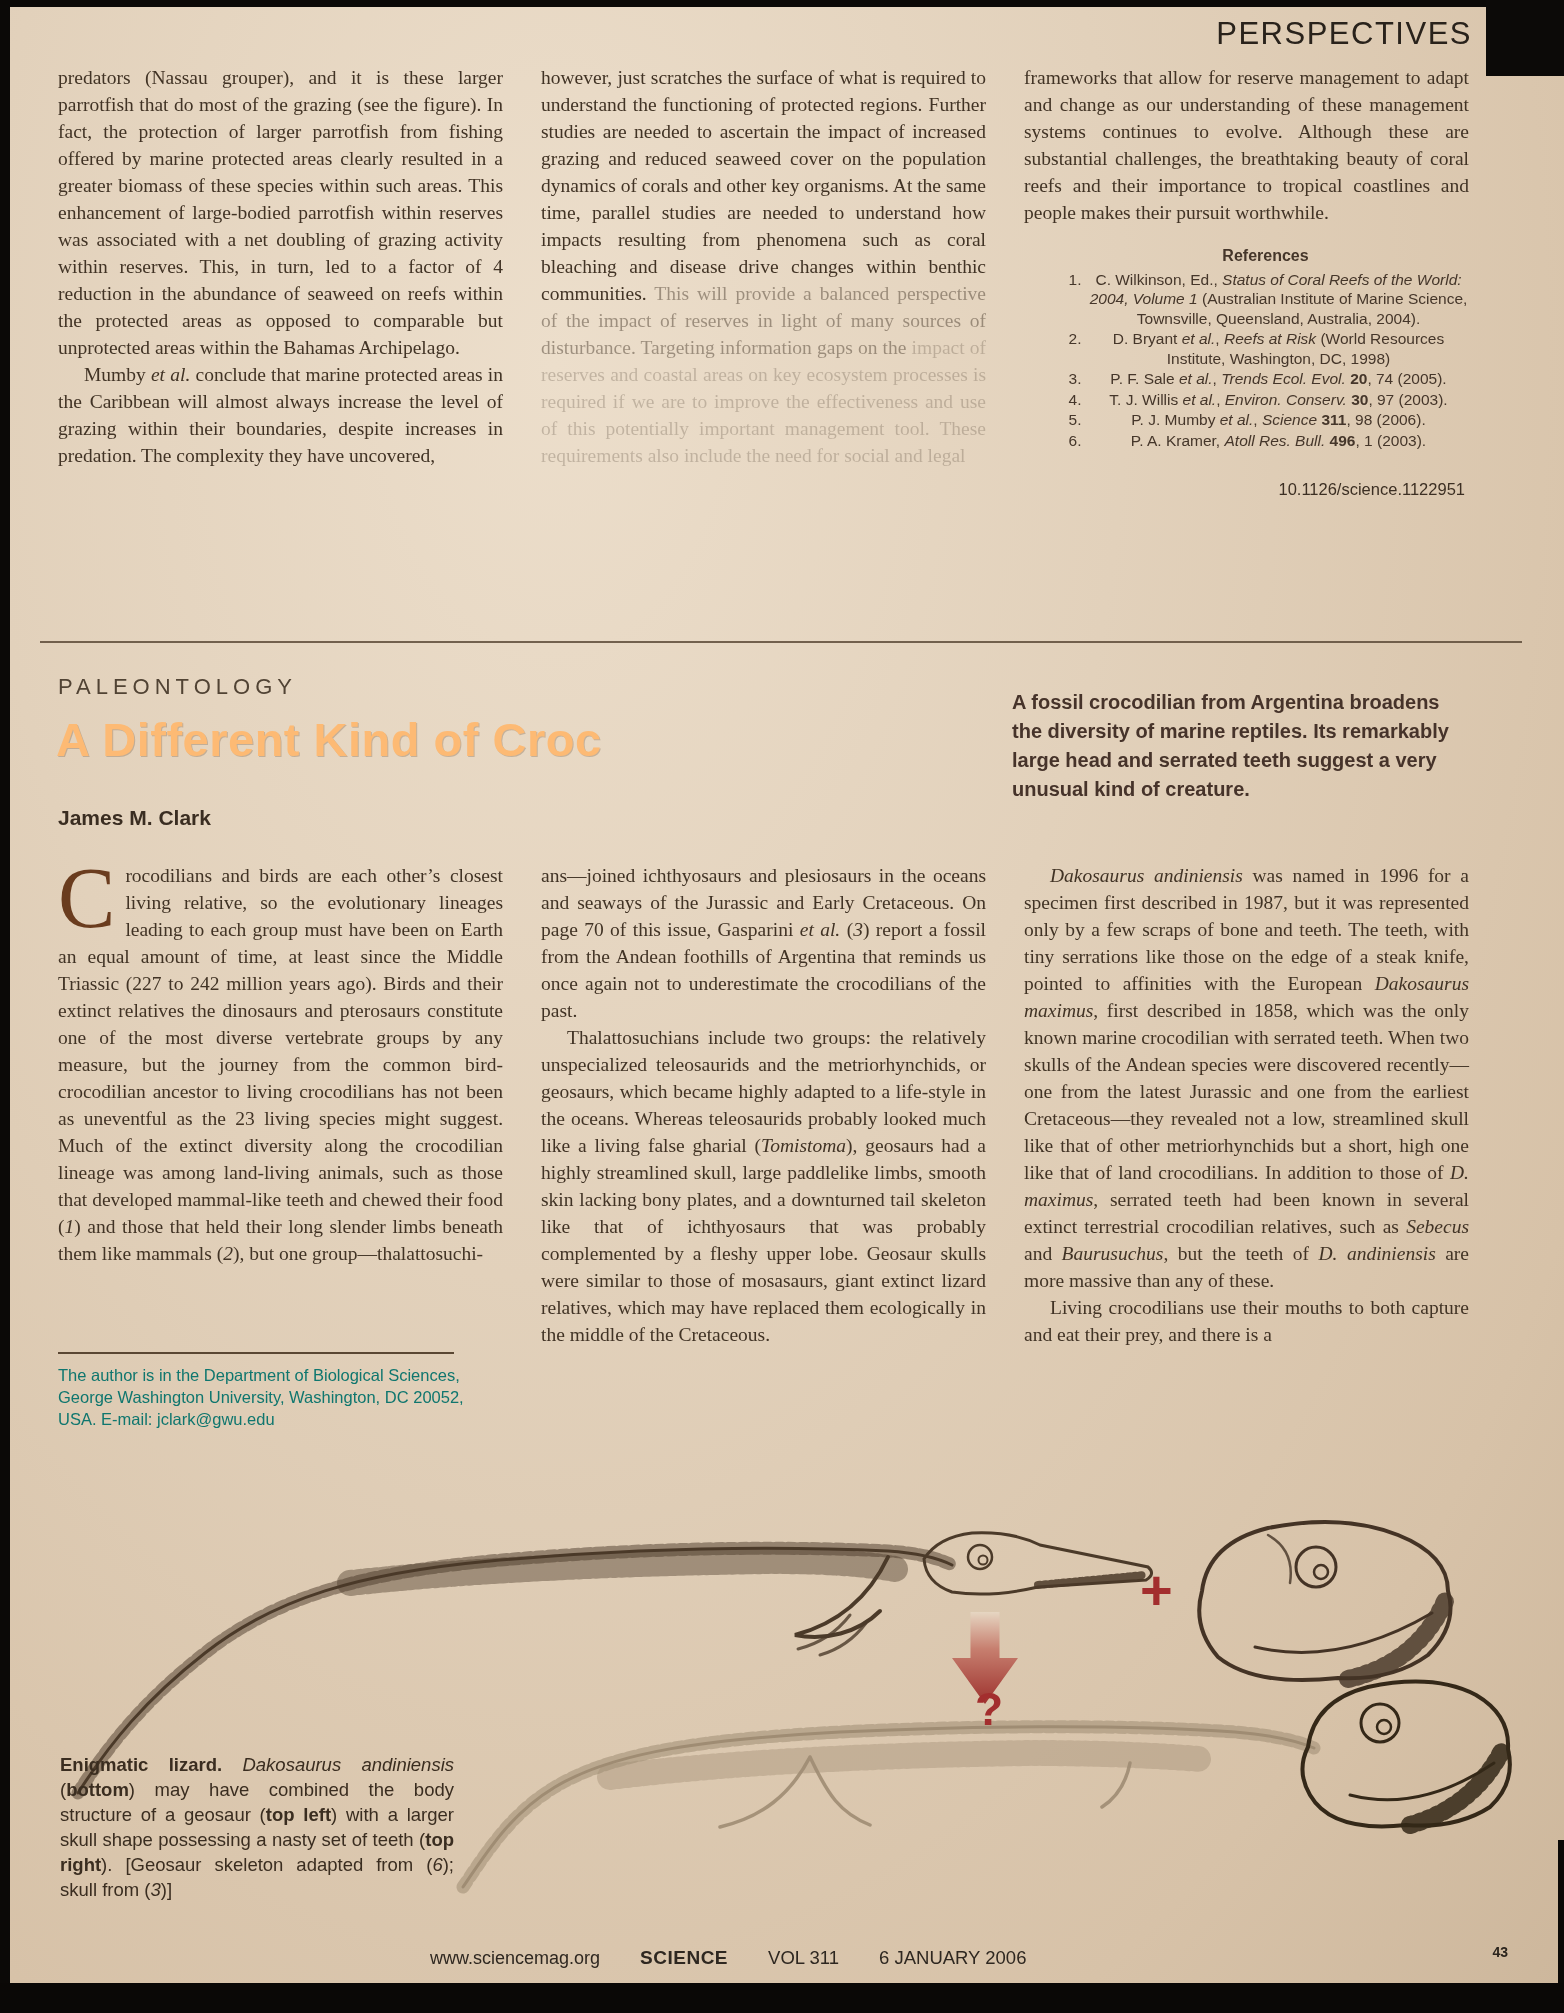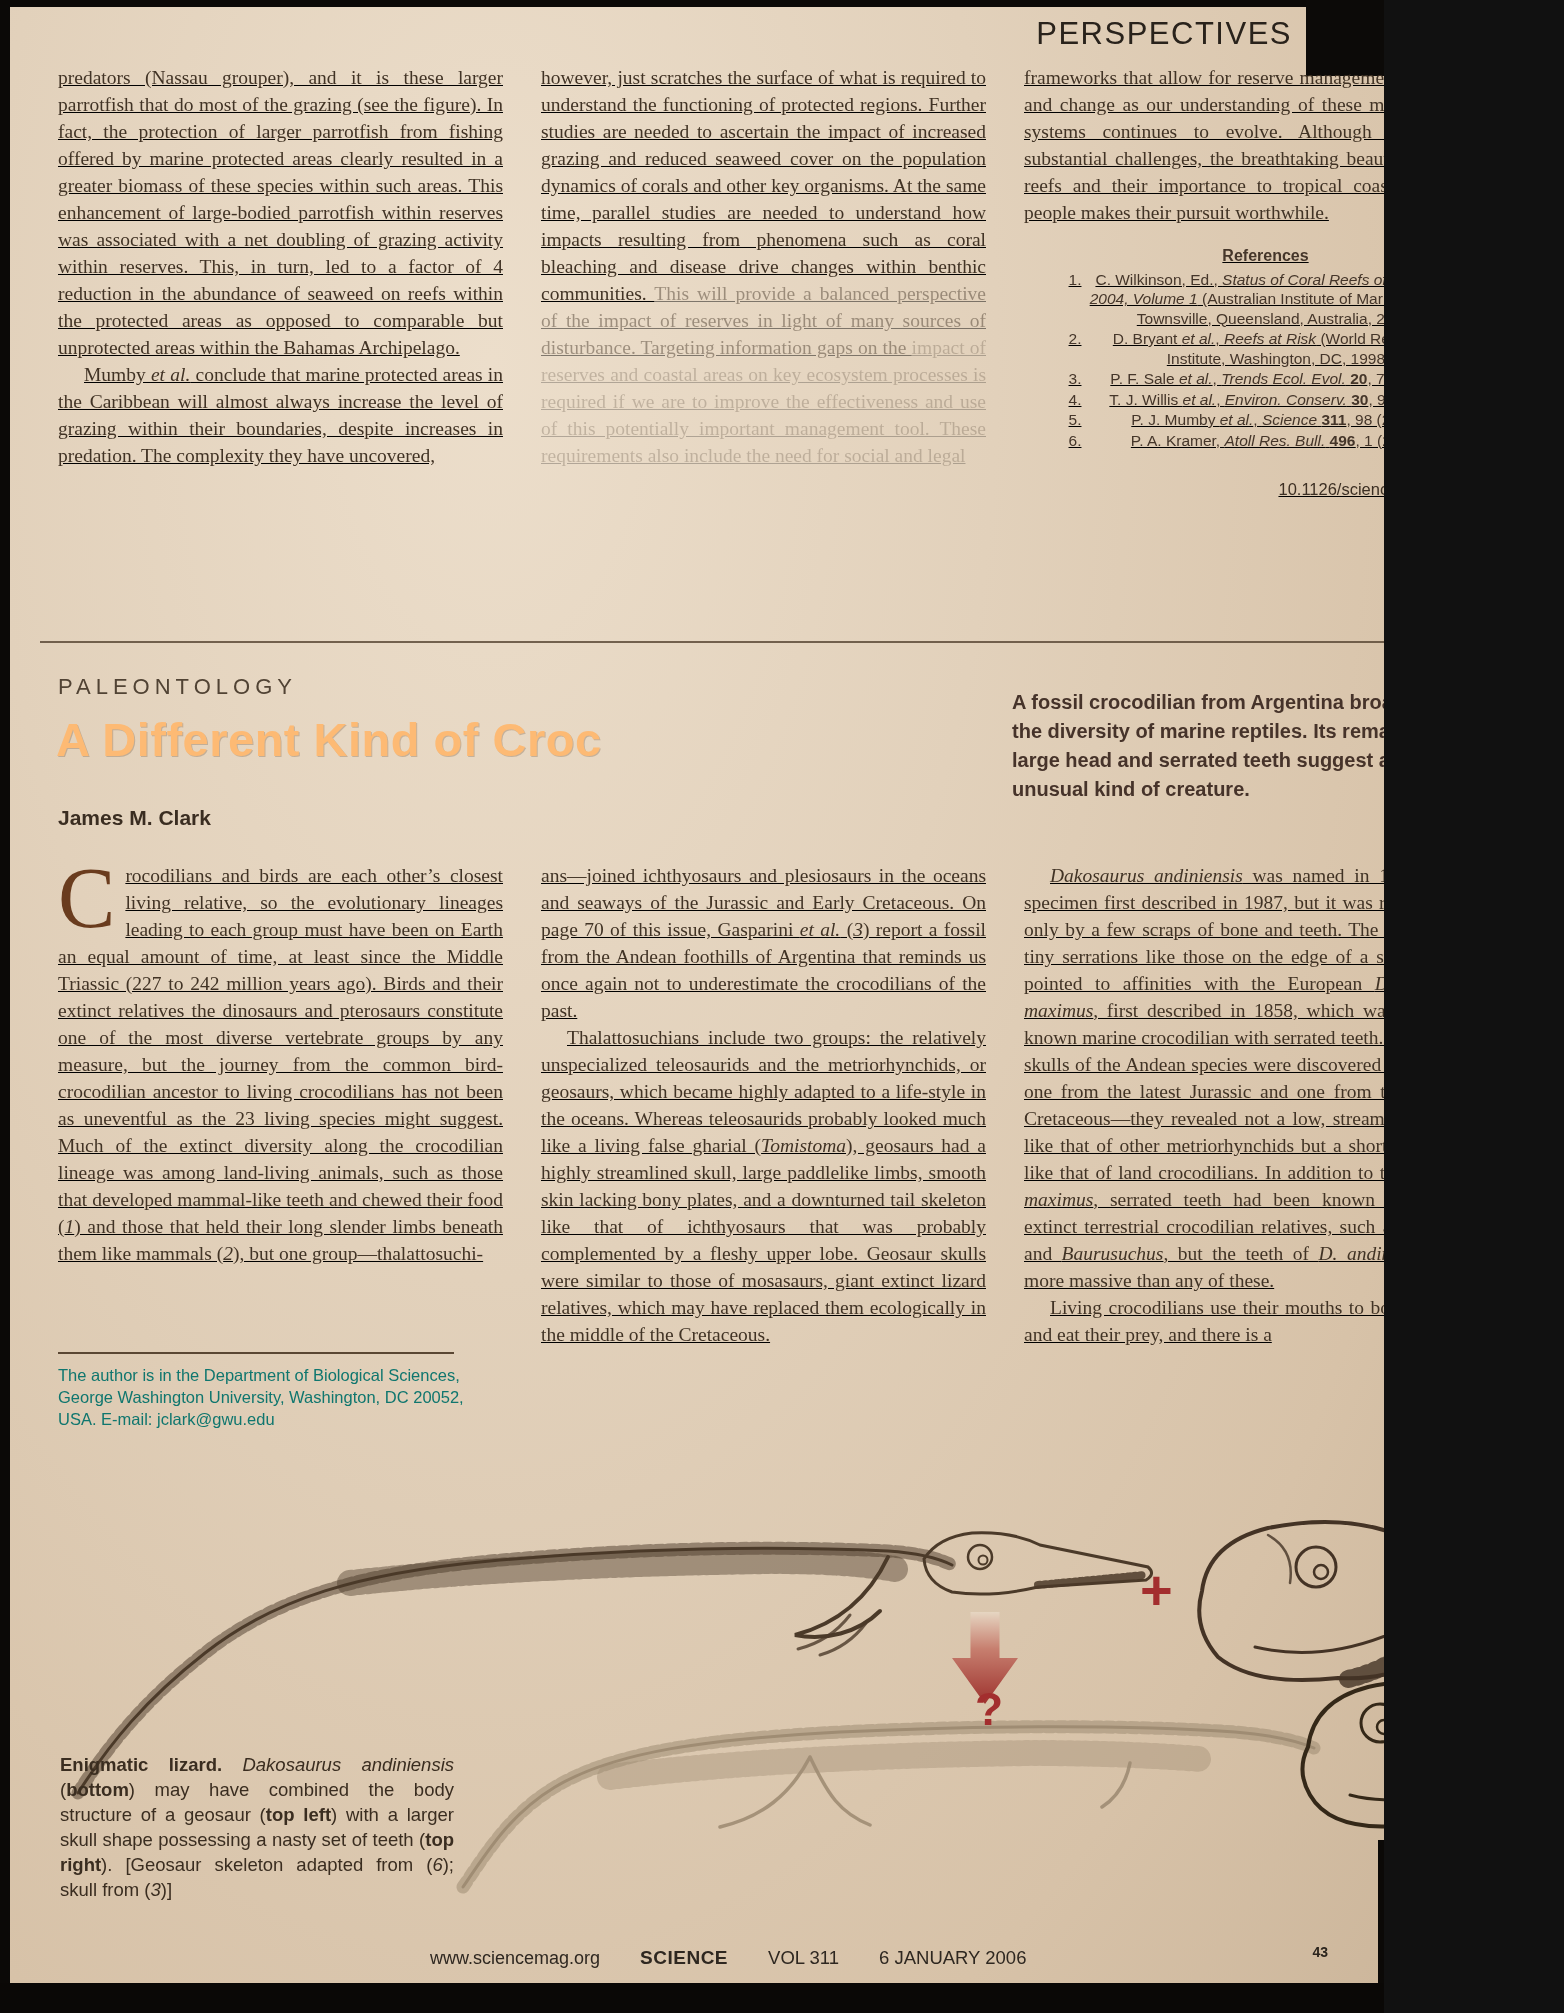--- a/index.html
+++ b/index.html
@@ -3,7 +3,7 @@
 <meta charset="utf-8">
 <style>
   html,body{margin:0;padding:0;background:#111;}
-  .page{position:relative;width:1384px;height:2013px;background:#0b0907;overflow:hidden;
+  .page{position:relative;width:1564px;height:2013px;background:#0b0907;overflow:hidden;
         font-family:"Liberation Serif","DejaVu Serif",serif;}
   .paper{position:absolute;top:7px;left:10px;right:0;bottom:30px;
          background:radial-gradient(ellipse at 35% 18%, #ecdecb 0%, #e2d1bb 40%, #d7c2a8 80%, #cdb79c 100%);}

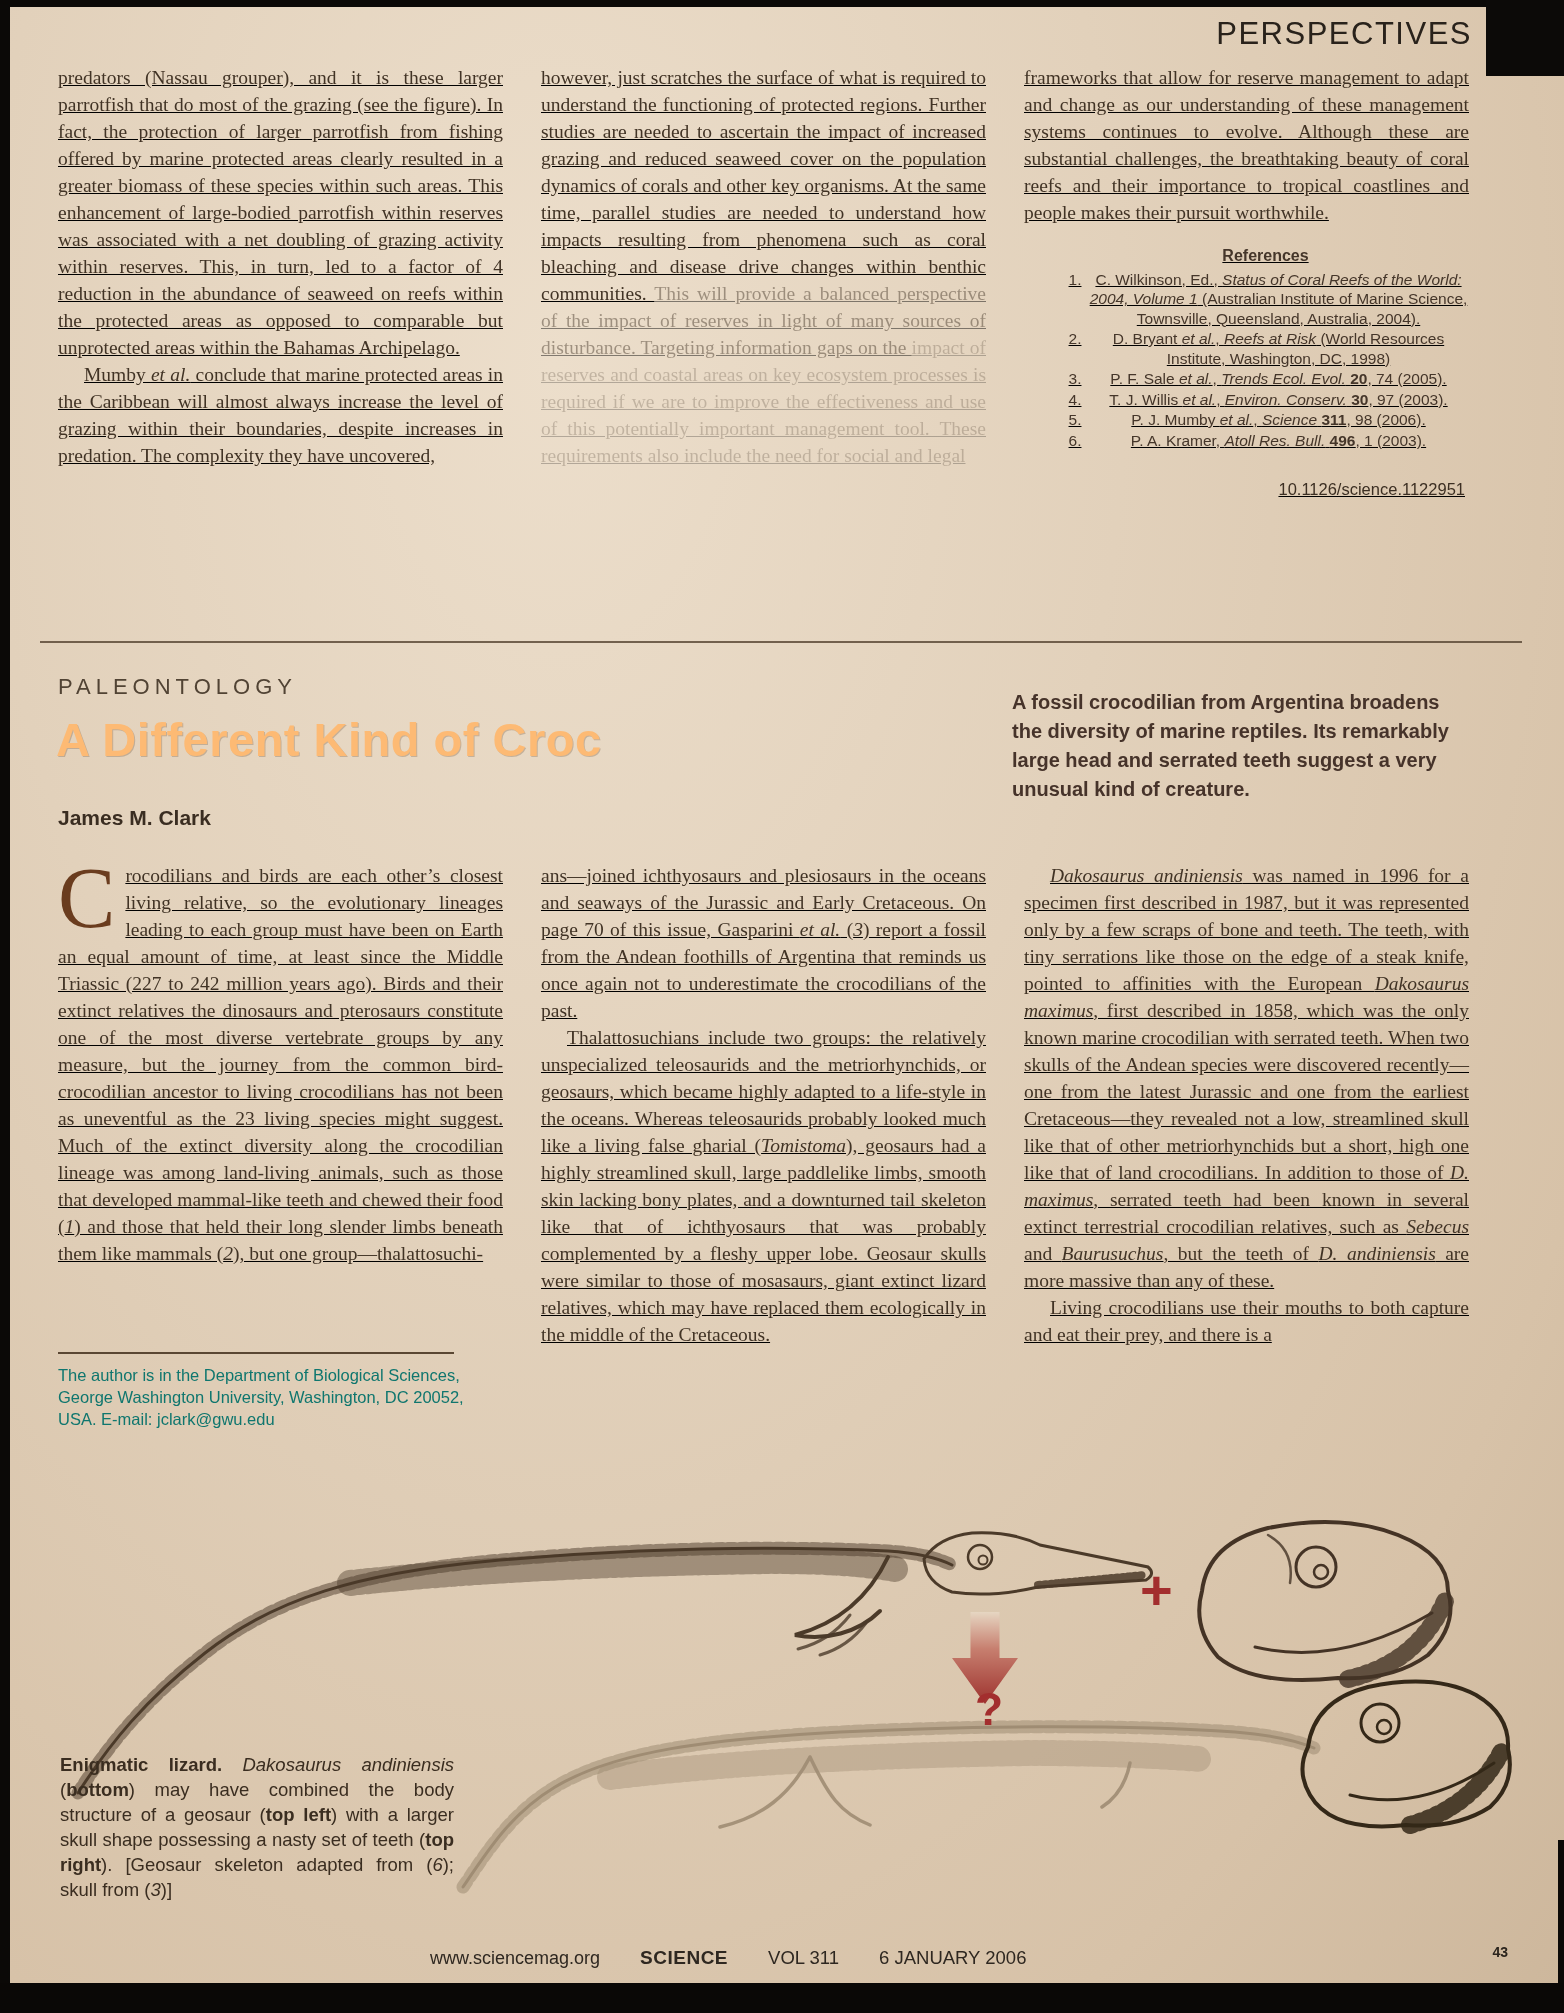--- a/index.html
+++ b/index.html
@@ -15,7 +15,7 @@
       font-family:"Liberation Sans","DejaVu Sans",sans-serif;font-size:31px;letter-spacing:1.5px;
       color:#29221b;font-weight:400;}
 
-  .cols{position:absolute;left:58px;width:1412px;display:flex;gap:38px;text-decoration:underline;}
+  .cols{position:absolute;left:58px;width:1412px;display:flex;gap:38px;}
   .col{width:445px;font-size:19.5px;line-height:27px;color:#413325;text-align:justify;}
   .a1{top:64px;}
   .a2{top:862px;}

